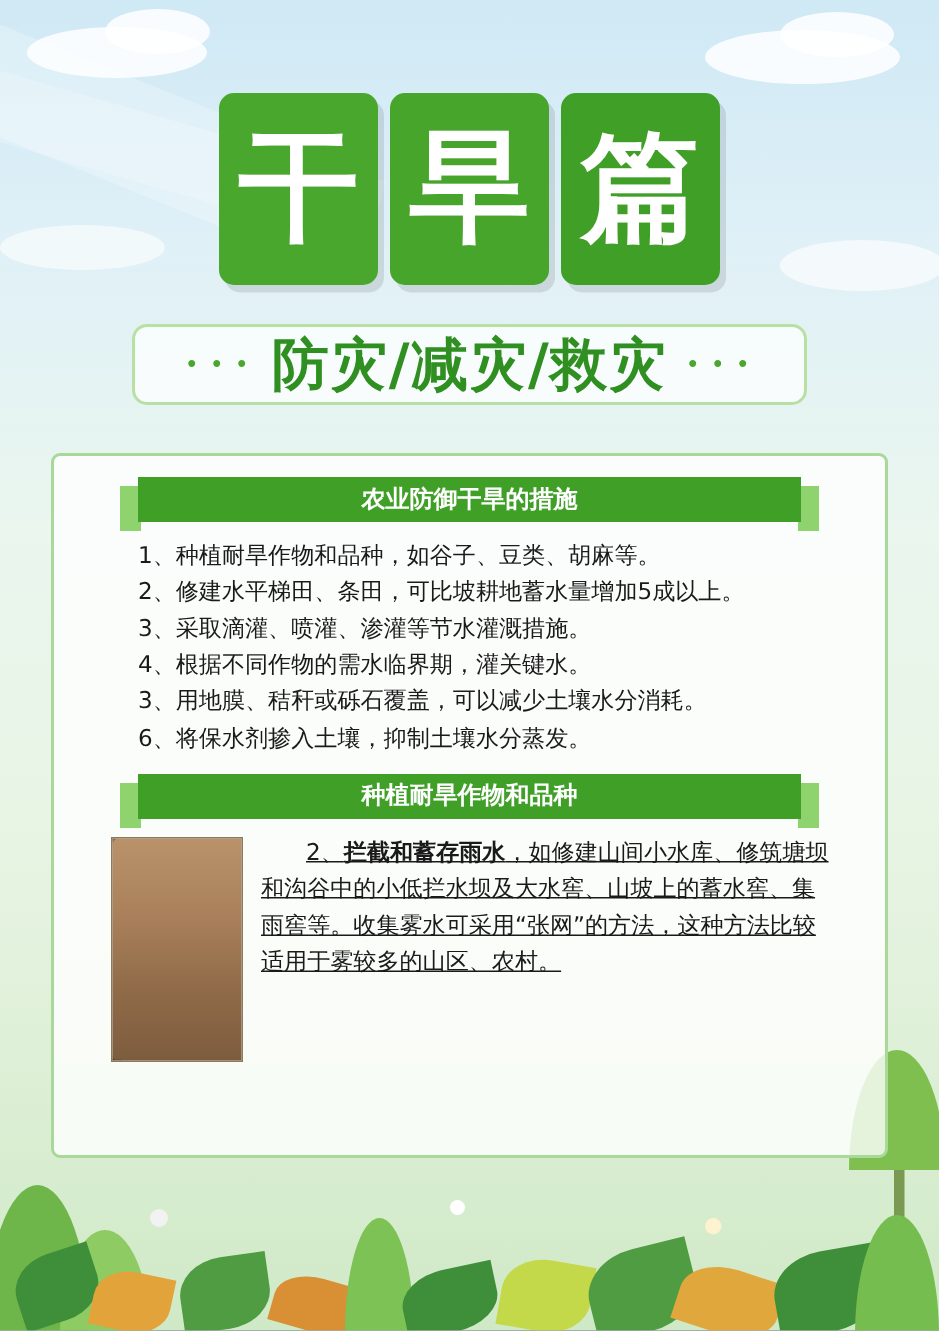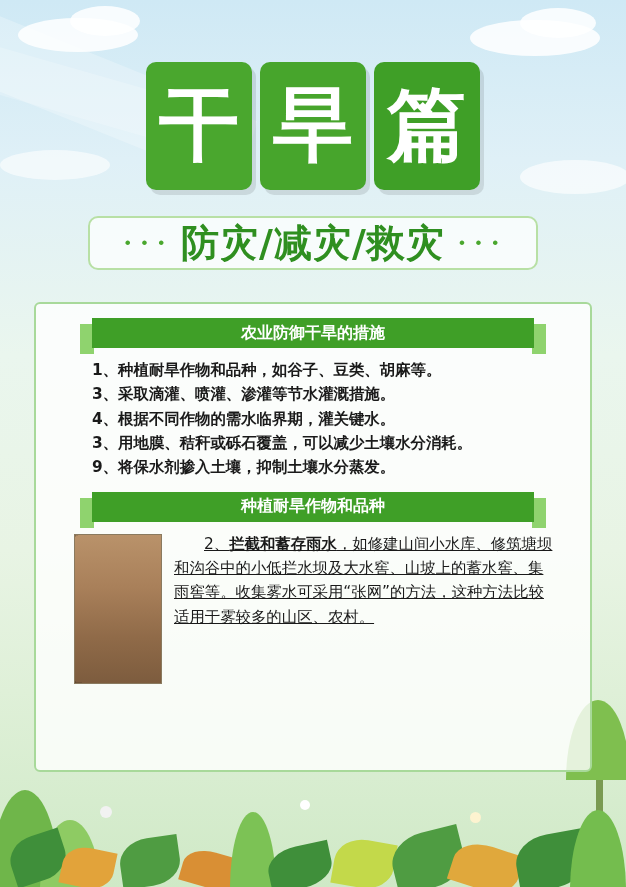--- a/index.html
+++ b/index.html
@@ -214,7 +214,7 @@
       <div class="section-banner">农业防御干旱的措施</div>
     </div>
 
-    <div class="body-text" style="padding:0 4px;font-weight:bold;">
+    <div class="body-text" style="padding:0 4px;">
       <p class="indent">1、种植耐旱作物和品种，如谷子、豆类、胡麻等。</p>
       <p class="indent">3、采取滴灌、喷灌、渗灌等节水灌溉措施。</p>
       <p class="indent">4、根据不同作物的需水临界期，灌关键水。</p>

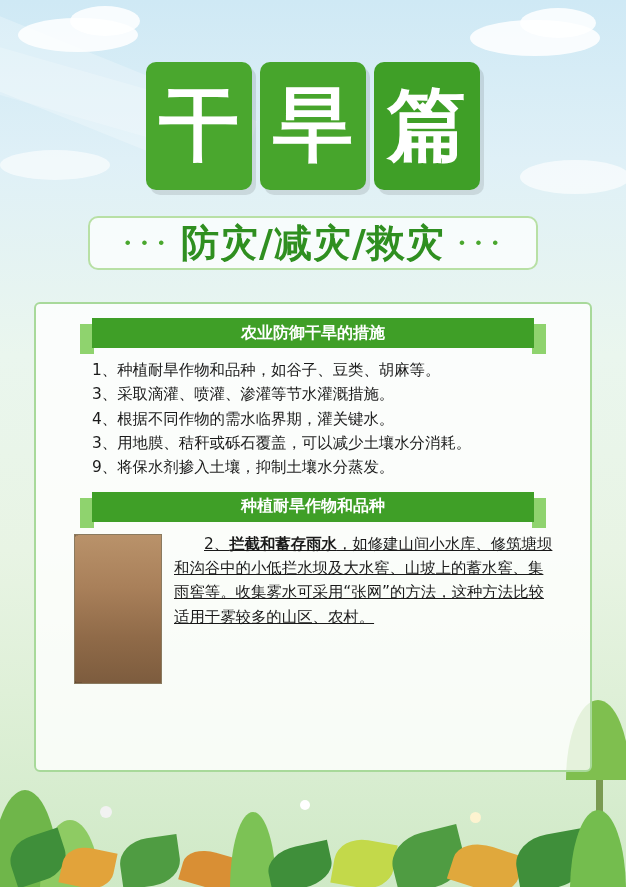--- a/index.html
+++ b/index.html
@@ -216,6 +216,7 @@
 
     <div class="body-text" style="padding:0 4px;">
       <p class="indent">1、种植耐旱作物和品种，如谷子、豆类、胡麻等。</p>
+      <p class="indent">2、修建水平梯田、条田，可比坡耕地蓄水量增加5成以上。</p>
       <p class="indent">3、采取滴灌、喷灌、渗灌等节水灌溉措施。</p>
       <p class="indent">4、根据不同作物的需水临界期，灌关键水。</p>
       <p class="indent">3、用地膜、秸秆或砾石覆盖，可以减少土壤水分消耗。</p>

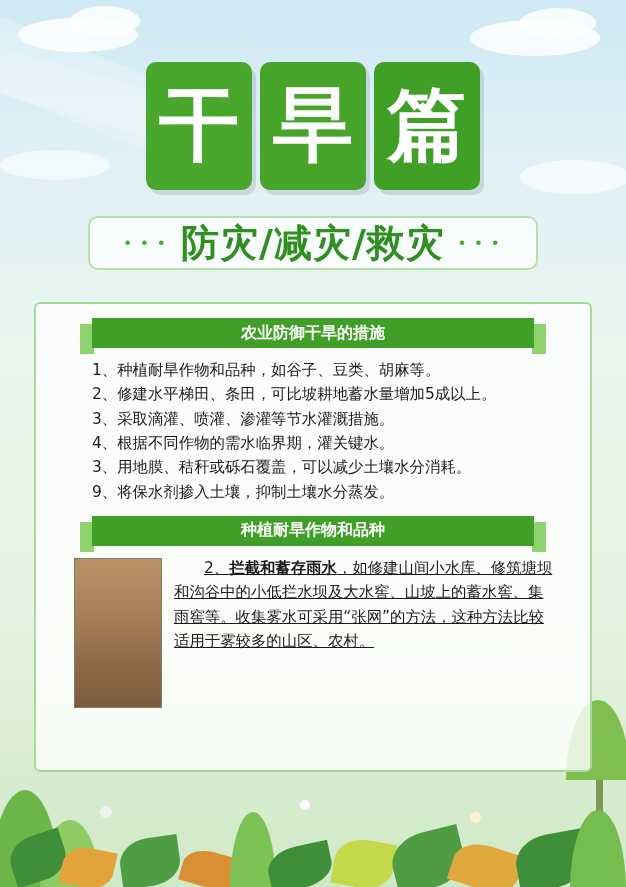--- a/index.html
+++ b/index.html
@@ -220,7 +220,7 @@
       <p class="indent">3、采取滴灌、喷灌、渗灌等节水灌溉措施。</p>
       <p class="indent">4、根据不同作物的需水临界期，灌关键水。</p>
       <p class="indent">3、用地膜、秸秆或砾石覆盖，可以减少土壤水分消耗。</p>
-      <p class="indent">9、将保水剂掺入土壤，抑制土壤水分蒸发。</p>
+      <p class="indent">6、将保水剂掺入土壤，抑制土壤水分蒸发。</p>
     </div>
 
     <div class="banner-wrap" style="margin-top:12px;">

